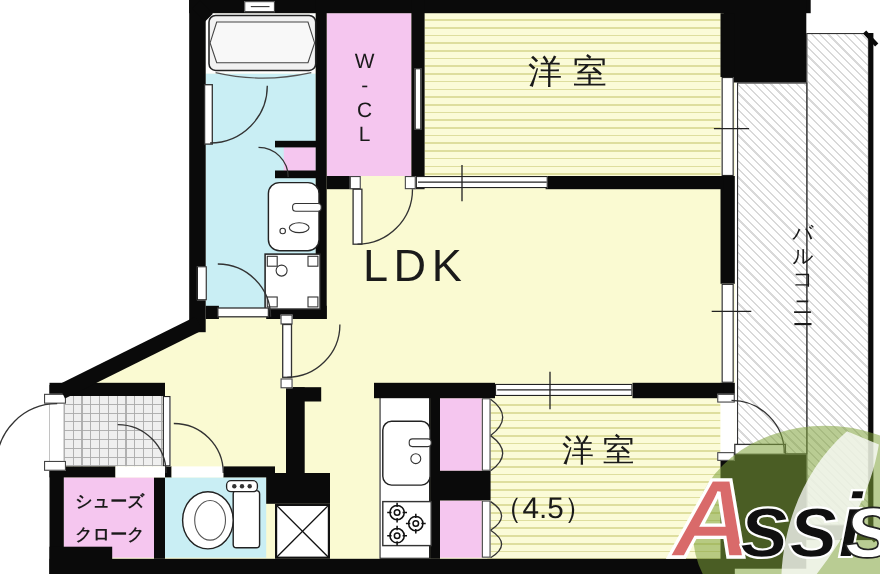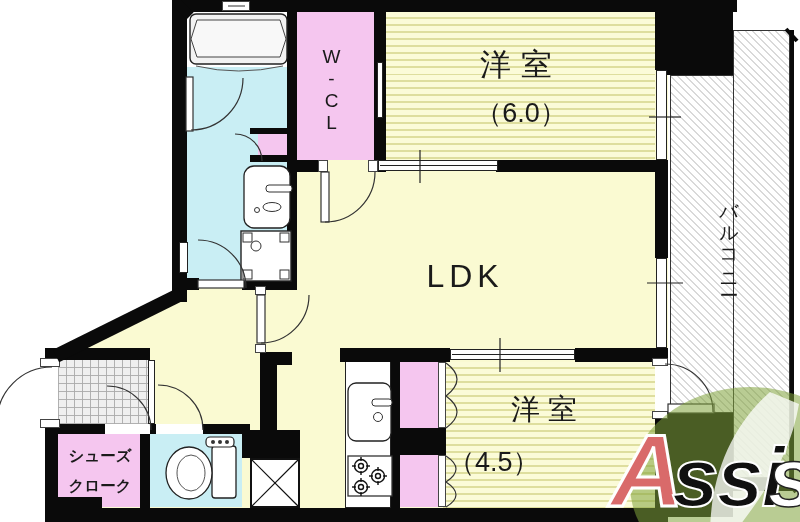--- a/index.html
+++ b/index.html
@@ -200,7 +200,6 @@
   </svg>
 
   <div class="label" style="left:386px;top:44px;width:270px;text-align:center;font-size:31px;letter-spacing:10px;">洋室</div>
-  <div class="label" style="left:386px;top:95px;width:270px;text-align:center;font-size:27px;">（6.0）</div>
   <div class="label vtext" style="left:320px;top:46px;height:100px;font-size:19px;letter-spacing:1px;">W-CL</div>
   <div class="label vtext" style="left:716px;top:190px;height:132px;font-size:19px;letter-spacing:2px;">バルコニー</div>
   <div class="label" style="left:330px;top:218px;width:270px;text-align:center;font-size:32px;letter-spacing:5px;margin-top:40px;">LDK</div>

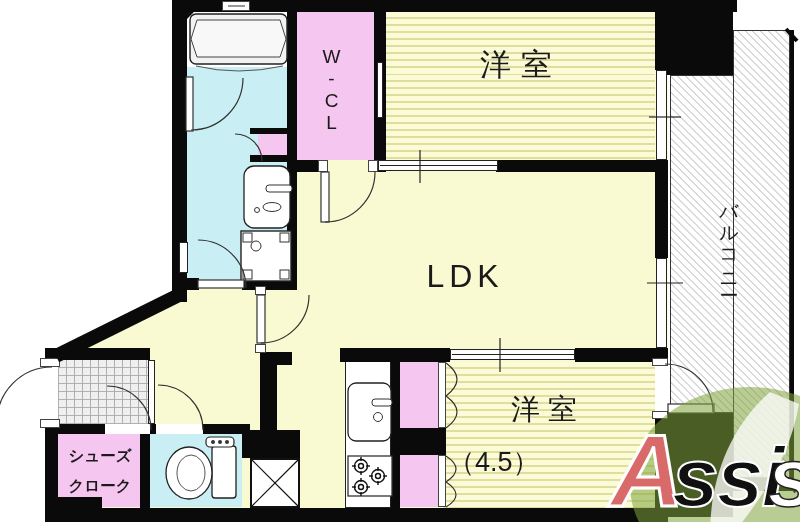--- a/index.html
+++ b/index.html
@@ -202,7 +202,7 @@
   <div class="label" style="left:386px;top:44px;width:270px;text-align:center;font-size:31px;letter-spacing:10px;">洋室</div>
   <div class="label vtext" style="left:320px;top:46px;height:100px;font-size:19px;letter-spacing:1px;">W-CL</div>
   <div class="label vtext" style="left:716px;top:190px;height:132px;font-size:19px;letter-spacing:2px;">バルコニー</div>
-  <div class="label" style="left:330px;top:218px;width:270px;text-align:center;font-size:32px;letter-spacing:5px;margin-top:40px;">LDK</div>
+  <div class="label" style="left:330px;top:218px;width:270px;text-align:left;font-size:41px;letter-spacing:5px;">LDK</div>
   <div class="label" style="left:58px;top:446px;width:84px;text-align:center;font-size:15.5px;font-weight:bold;">シューズ</div>
   <div class="label" style="left:58px;top:476px;width:84px;text-align:center;font-size:15.5px;font-weight:bold;">クローク</div>
   <div class="label" style="left:448px;top:390px;width:200px;text-align:center;font-size:29px;letter-spacing:8px;">洋室</div>

